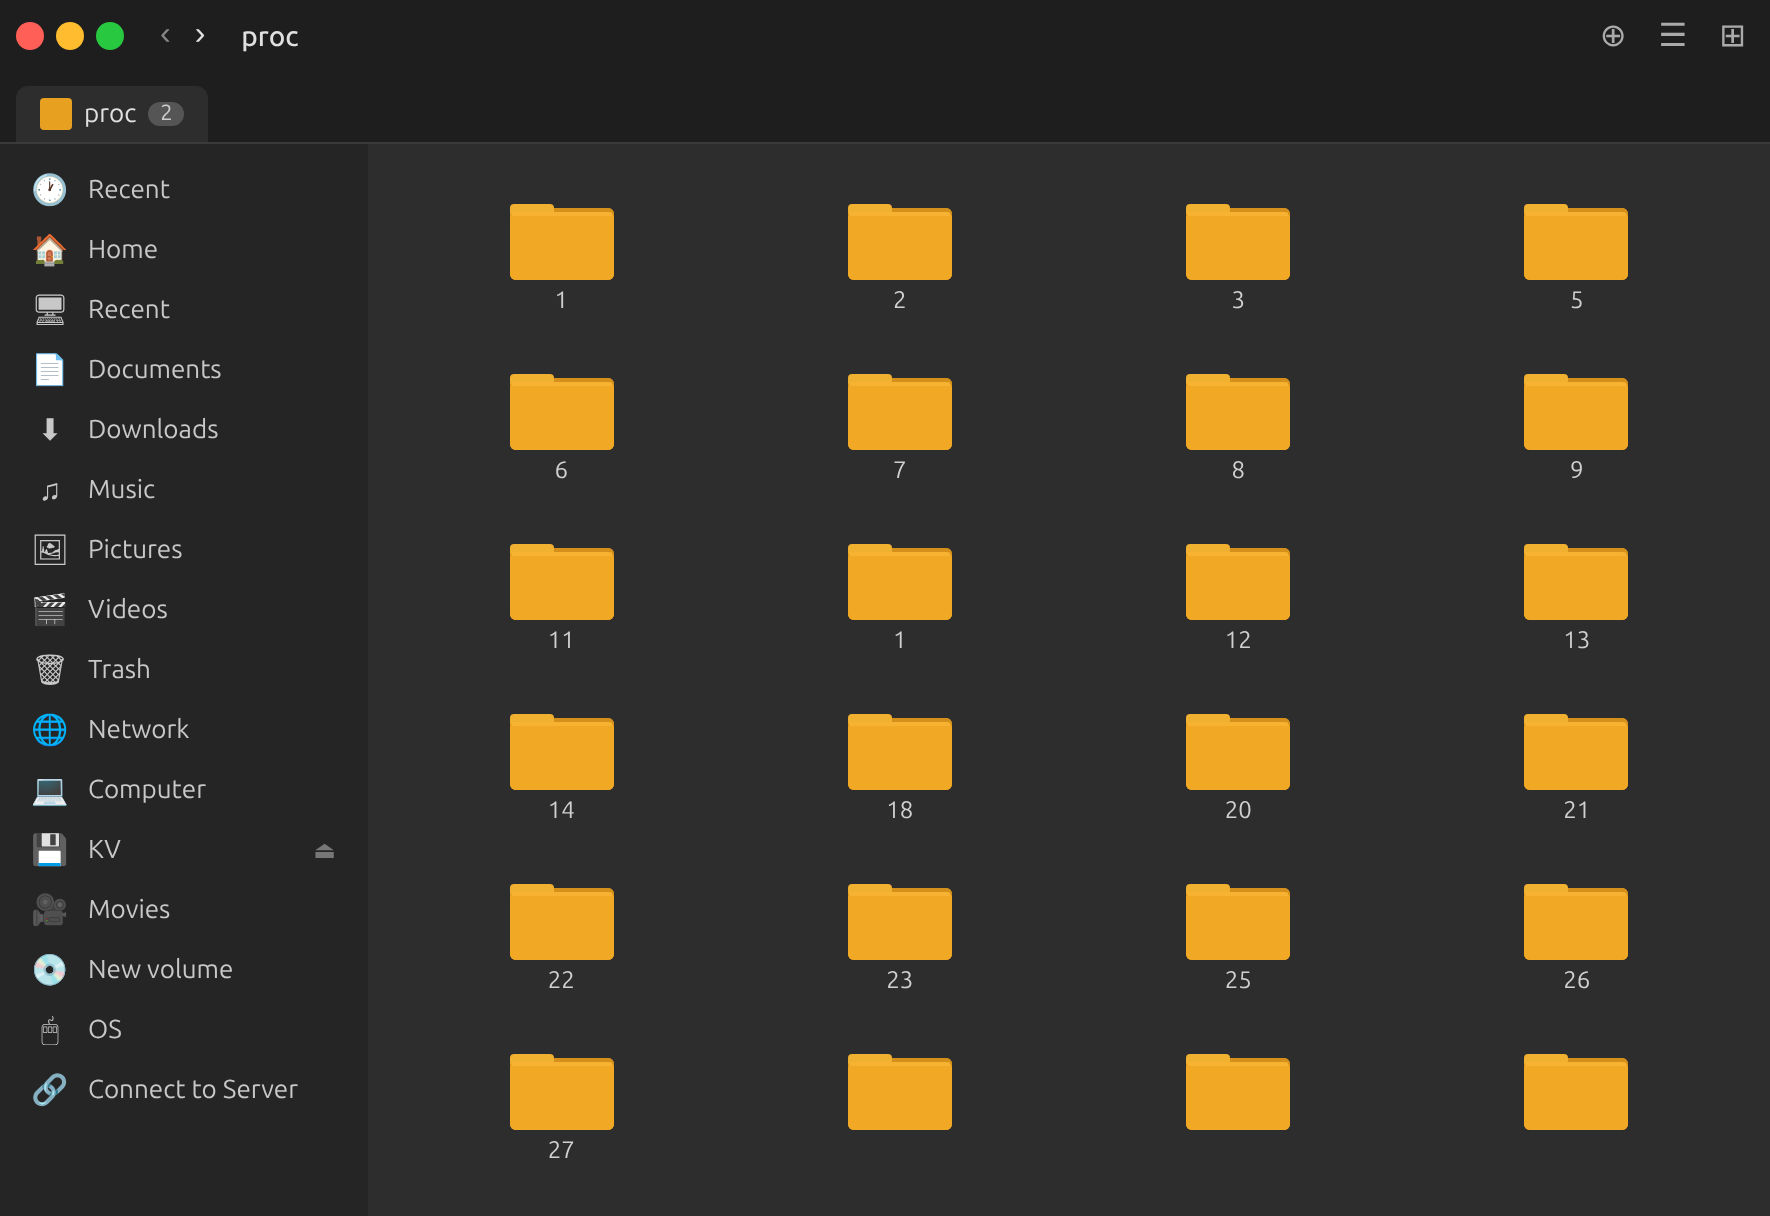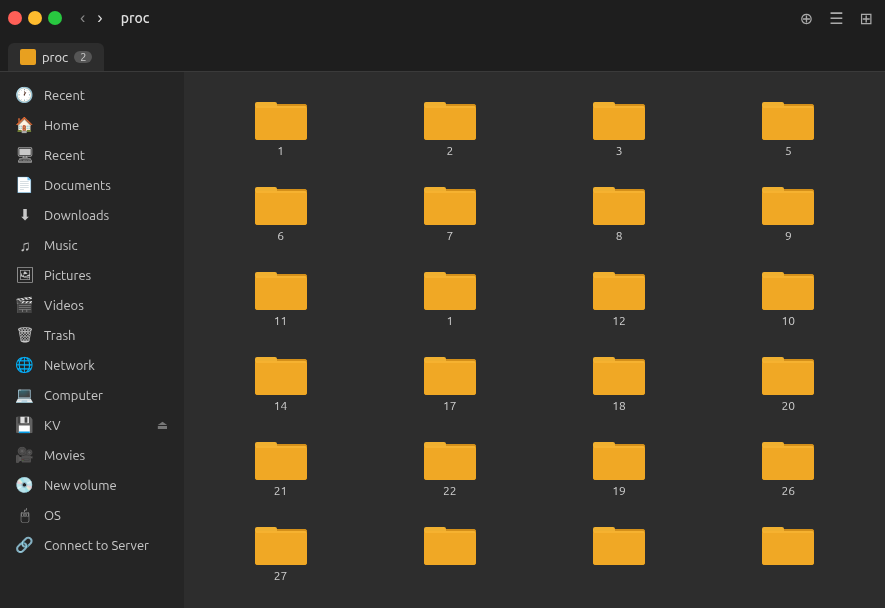--- a/index.html
+++ b/index.html
@@ -410,7 +410,7 @@
       <rect x="0" y="10" width="52" height="34" rx="3" fill="#f0a825"></rect>
       <rect x="1" y="10" width="50" height="2" fill="#ffc040" opacity="0.4"></rect>
     </svg></div>
-        <div class="folder-label">10</div>
+        <div class="folder-label">13</div>
       </div>
       <div class="folder-item">
         <div class="folder-icon"><svg viewBox="0 0 52 44" xmlns="http://www.w3.org/2000/svg">

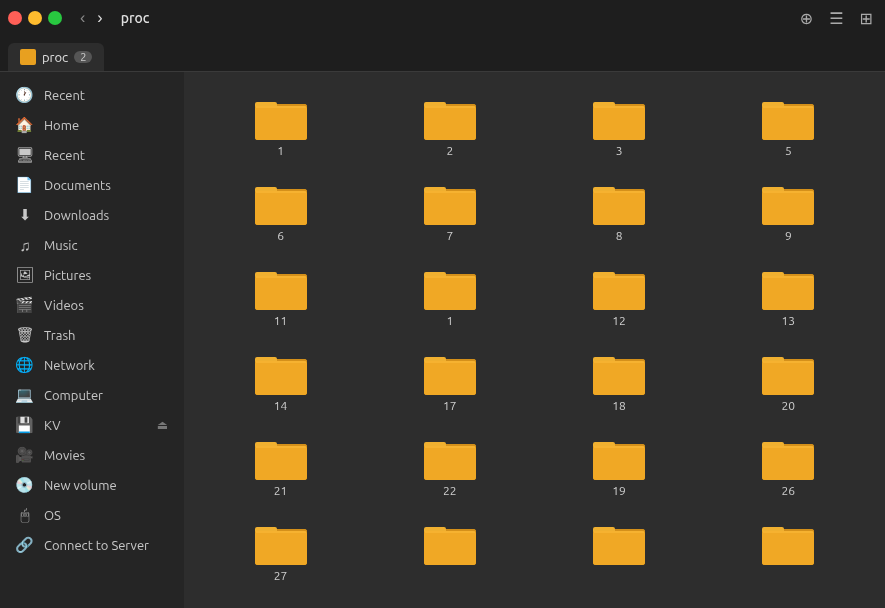--- a/index.html
+++ b/index.html
@@ -430,16 +430,6 @@
       <rect x="0" y="10" width="52" height="34" rx="3" fill="#f0a825"></rect>
       <rect x="1" y="10" width="50" height="2" fill="#ffc040" opacity="0.4"></rect>
     </svg></div>
-        <div class="folder-label">17</div>
-      </div>
-      <div class="folder-item">
-        <div class="folder-icon"><svg viewBox="0 0 52 44" xmlns="http://www.w3.org/2000/svg">
-      <rect x="0" y="8" width="52" height="36" rx="3" fill="#e8a020"></rect>
-      <rect x="0" y="8" width="52" height="36" rx="3" fill="#d4901a"></rect>
-      <rect x="0" y="6" width="22" height="6" rx="2" fill="#f0b030"></rect>
-      <rect x="0" y="10" width="52" height="34" rx="3" fill="#f0a825"></rect>
-      <rect x="1" y="10" width="50" height="2" fill="#ffc040" opacity="0.4"></rect>
-    </svg></div>
         <div class="folder-label">18</div>
       </div>
       <div class="folder-item">

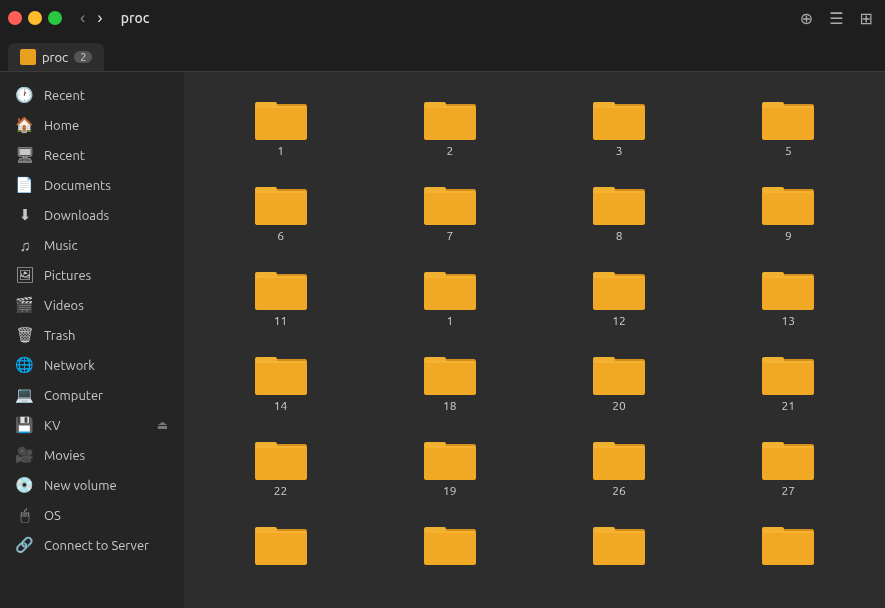--- a/index.html
+++ b/index.html
@@ -470,6 +470,16 @@
       <rect x="0" y="10" width="52" height="34" rx="3" fill="#f0a825"></rect>
       <rect x="1" y="10" width="50" height="2" fill="#ffc040" opacity="0.4"></rect>
     </svg></div>
+        <div class="folder-label">23</div>
+      </div>
+      <div class="folder-item">
+        <div class="folder-icon"><svg viewBox="0 0 52 44" xmlns="http://www.w3.org/2000/svg">
+      <rect x="0" y="8" width="52" height="36" rx="3" fill="#e8a020"></rect>
+      <rect x="0" y="8" width="52" height="36" rx="3" fill="#d4901a"></rect>
+      <rect x="0" y="6" width="22" height="6" rx="2" fill="#f0b030"></rect>
+      <rect x="0" y="10" width="52" height="34" rx="3" fill="#f0a825"></rect>
+      <rect x="1" y="10" width="50" height="2" fill="#ffc040" opacity="0.4"></rect>
+    </svg></div>
         <div class="folder-label">19</div>
       </div>
       <div class="folder-item">

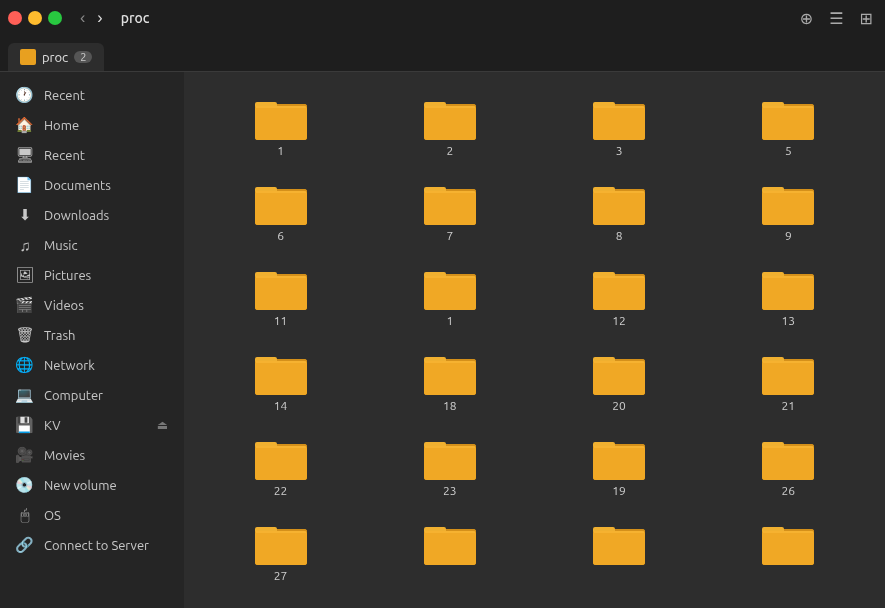--- a/index.html
+++ b/index.html
@@ -480,7 +480,7 @@
       <rect x="0" y="10" width="52" height="34" rx="3" fill="#f0a825"></rect>
       <rect x="1" y="10" width="50" height="2" fill="#ffc040" opacity="0.4"></rect>
     </svg></div>
-        <div class="folder-label">19</div>
+        <div class="folder-label">25</div>
       </div>
       <div class="folder-item">
         <div class="folder-icon"><svg viewBox="0 0 52 44" xmlns="http://www.w3.org/2000/svg">

